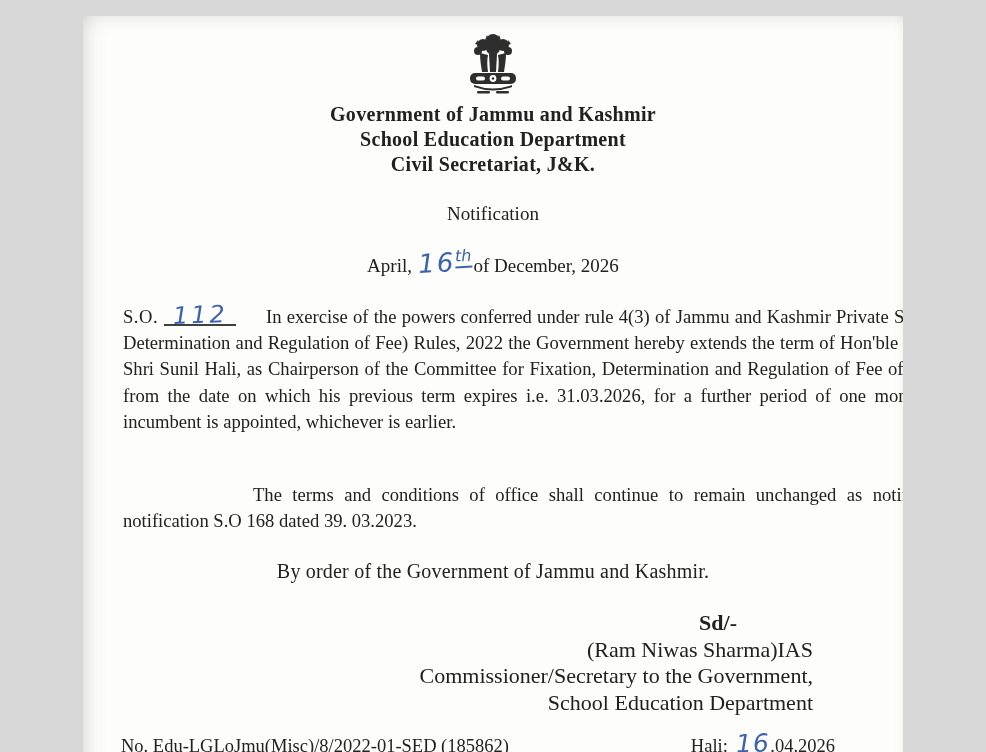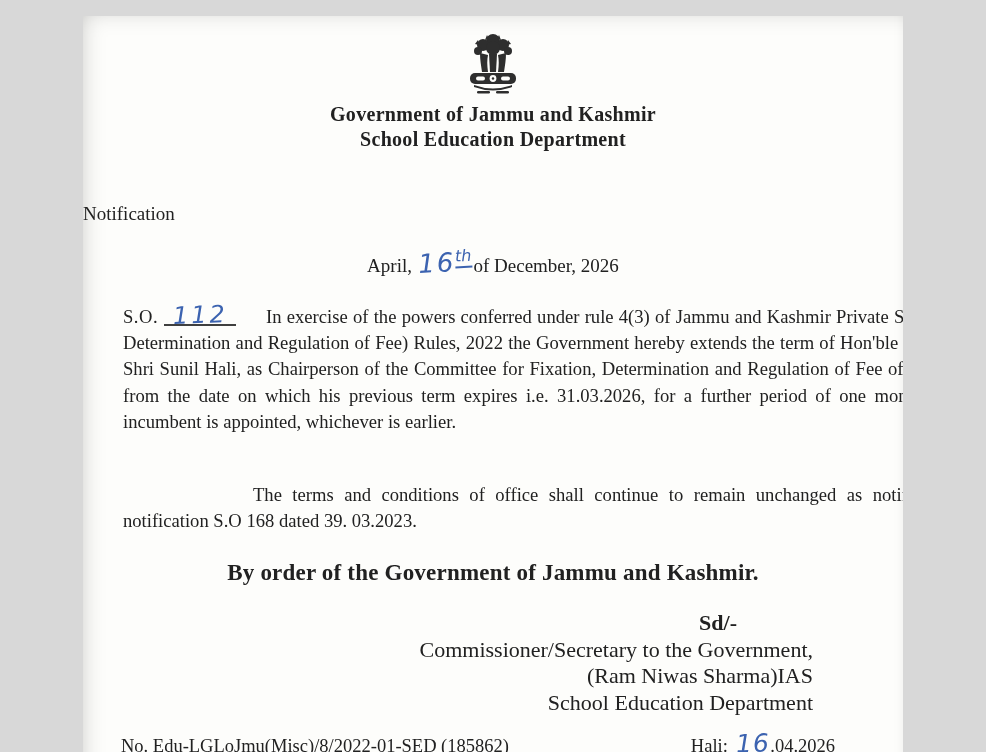--- a/index.html
+++ b/index.html
@@ -159,6 +159,7 @@
   <div class="header">
     <div>Government of Jammu and Kashmir</div>
     <div>School Education Department</div>
+    <div>Civil Secretariat, J&amp;K.</div>
   </div>
 
   <div class="title">Notification</div>

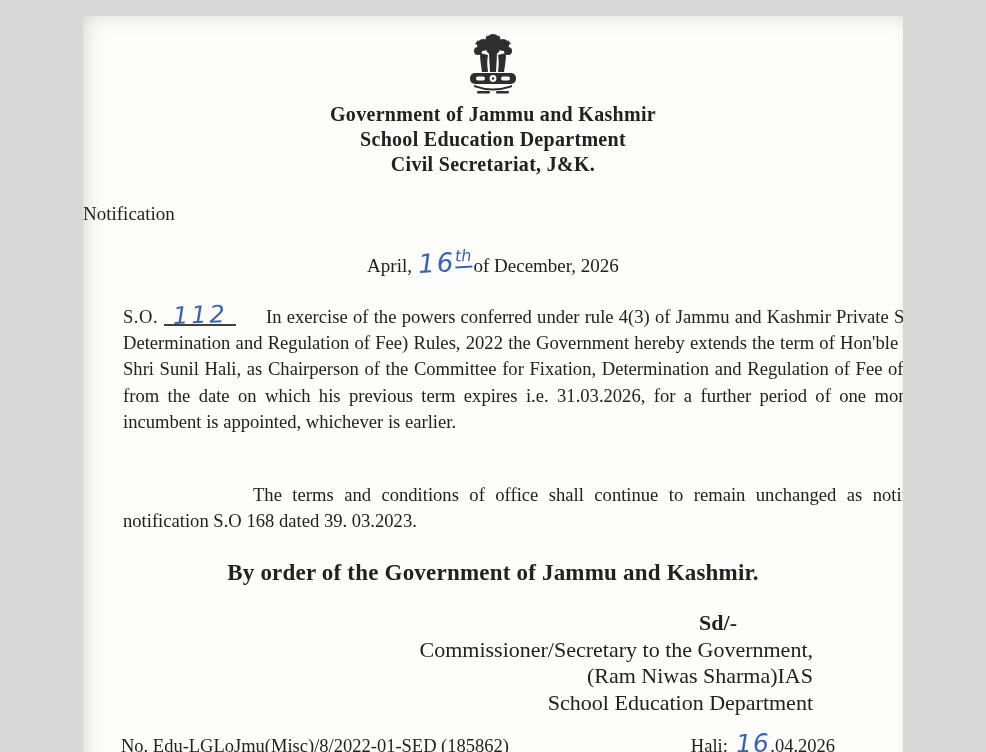--- a/index.html
+++ b/index.html
@@ -30,7 +30,7 @@
   
   .title{
     position:absolute;top:187px;left:0;right:0;
-    text-align:left;font-size:19px;
+    text-align:center;font-size:19px;
   }
   
   .dateline{

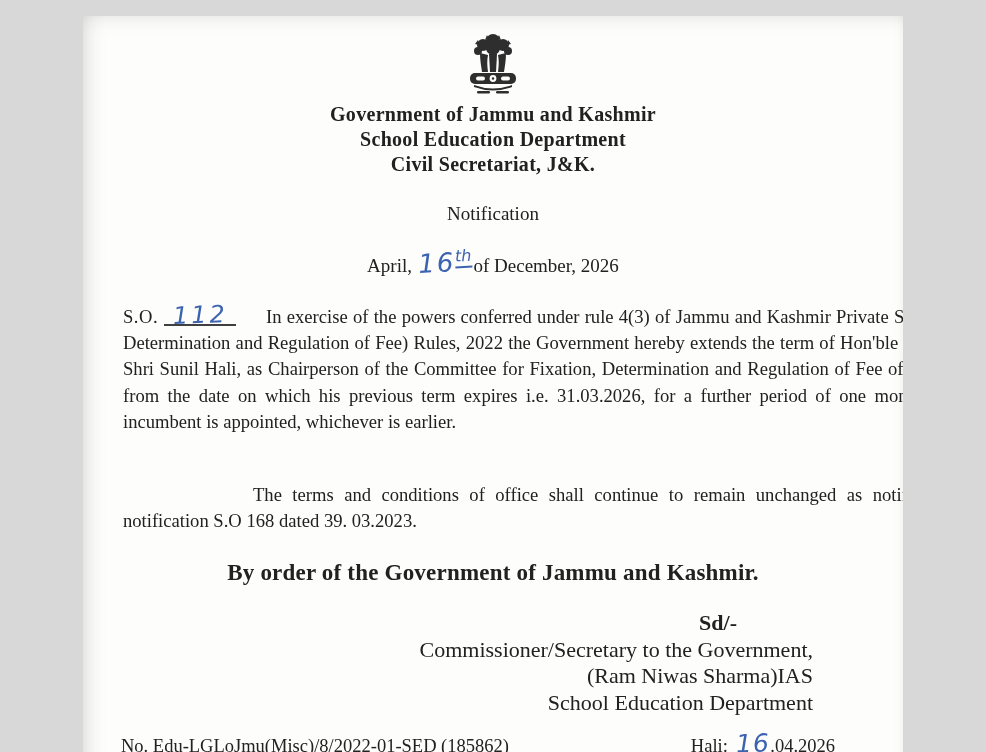--- a/index.html
+++ b/index.html
@@ -87,8 +87,8 @@
   .order-line{
     position:absolute;top:544px;left:0;right:0;
     text-align:center;
-    font-weight:bold;
-    font-size:23px;
+    font-weight:normal;
+    font-size:20px;
     letter-spacing:.2px;
   }
   

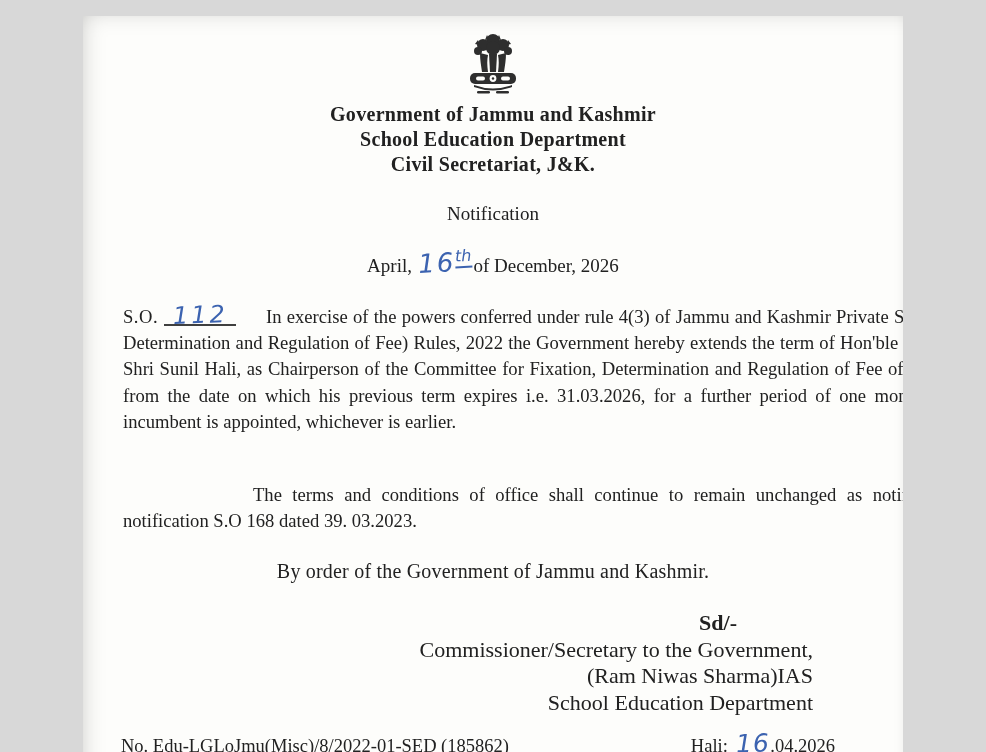--- a/index.html
+++ b/index.html
@@ -174,8 +174,8 @@
 
   <div class="signature">
     <div class="sig-sd">Sd/-</div>
+    <div>(Ram Niwas Sharma)IAS</div>
     <div>Commissioner/Secretary to the Government,</div>
-    <div>(Ram Niwas Sharma)IAS</div>
     <div>School Education Department</div>
   </div>
 

